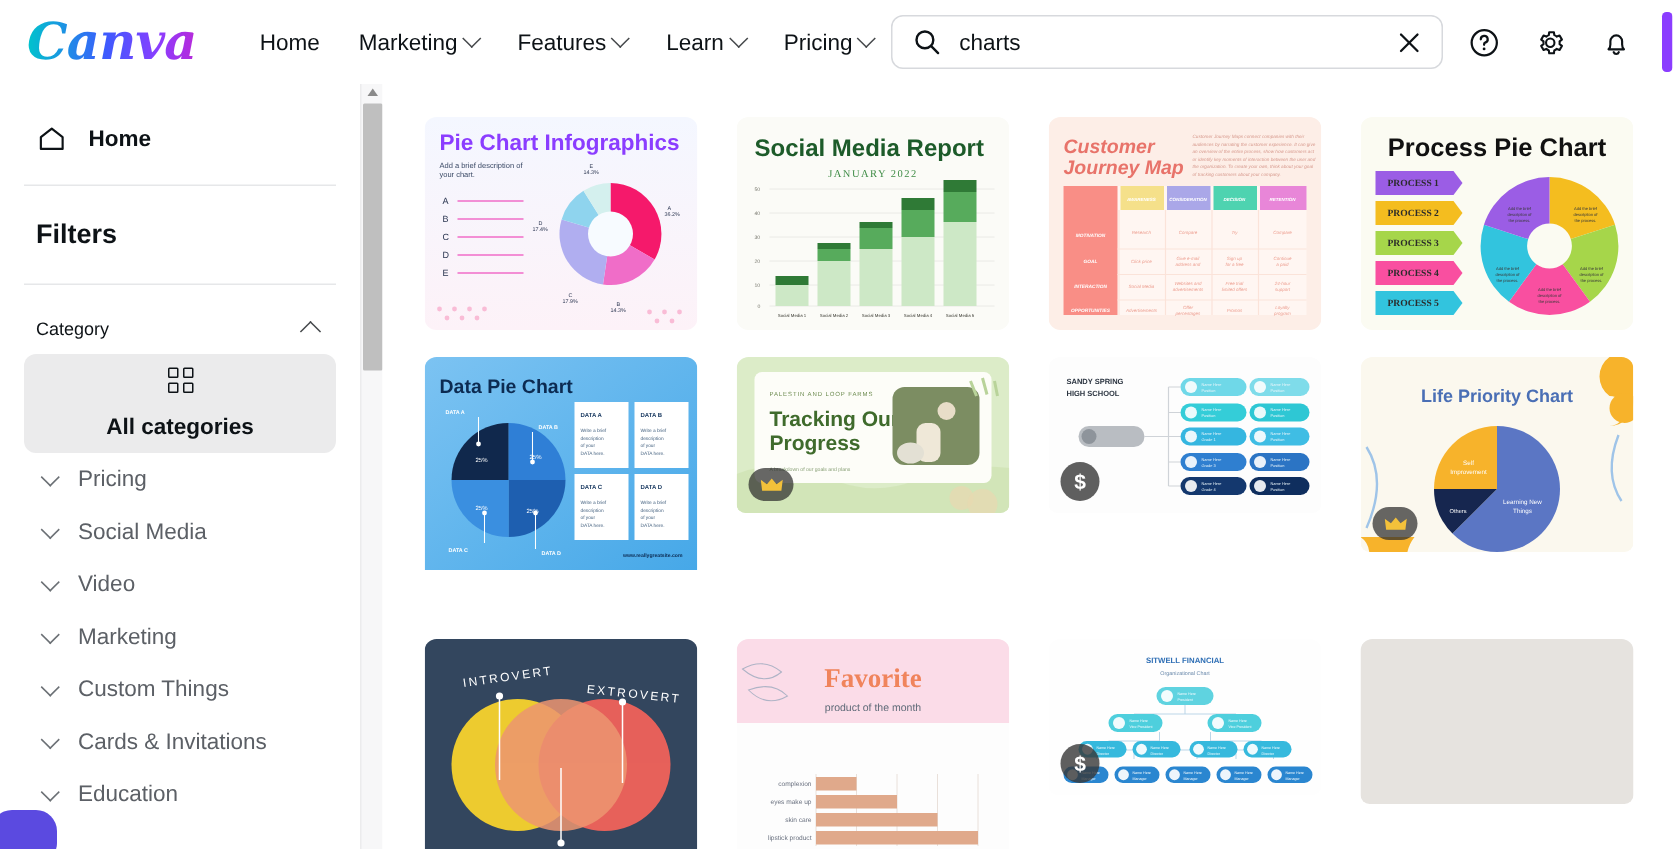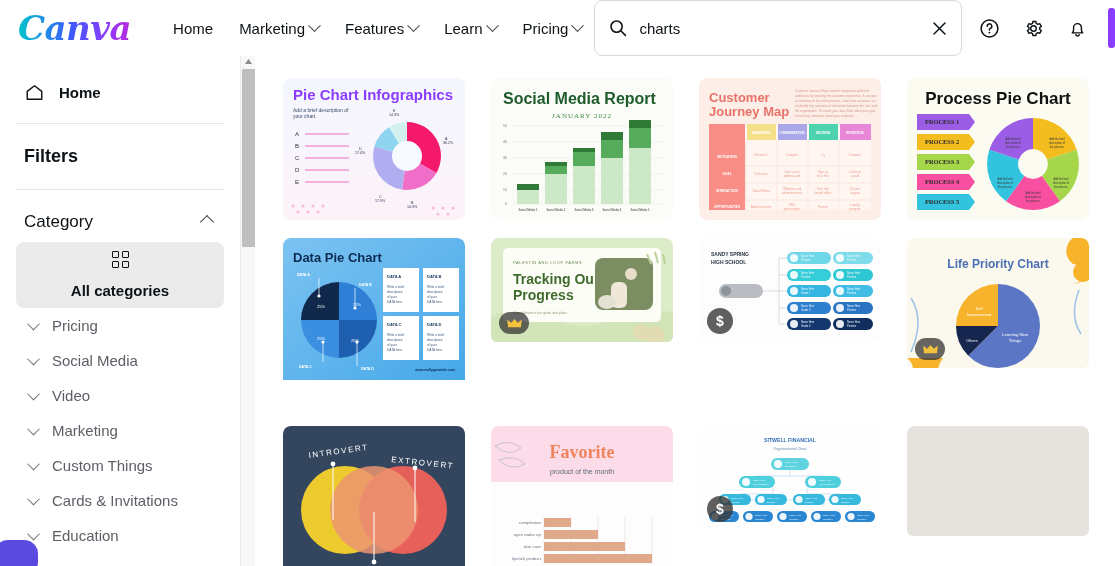--- a/index.html
+++ b/index.html
@@ -40,7 +40,7 @@
 
   .searchwrap { margin-left: auto; display: flex; align-items: center; gap: 10px; }
   .searchbox {
-    width: 368px; height: 56px;
+    width: 368px; height: 36px;
     border: 1px solid #d7d9dd; border-radius: 8px;
     display: flex; align-items: center; padding: 0 10px 0 14px; background: #fff;
   }

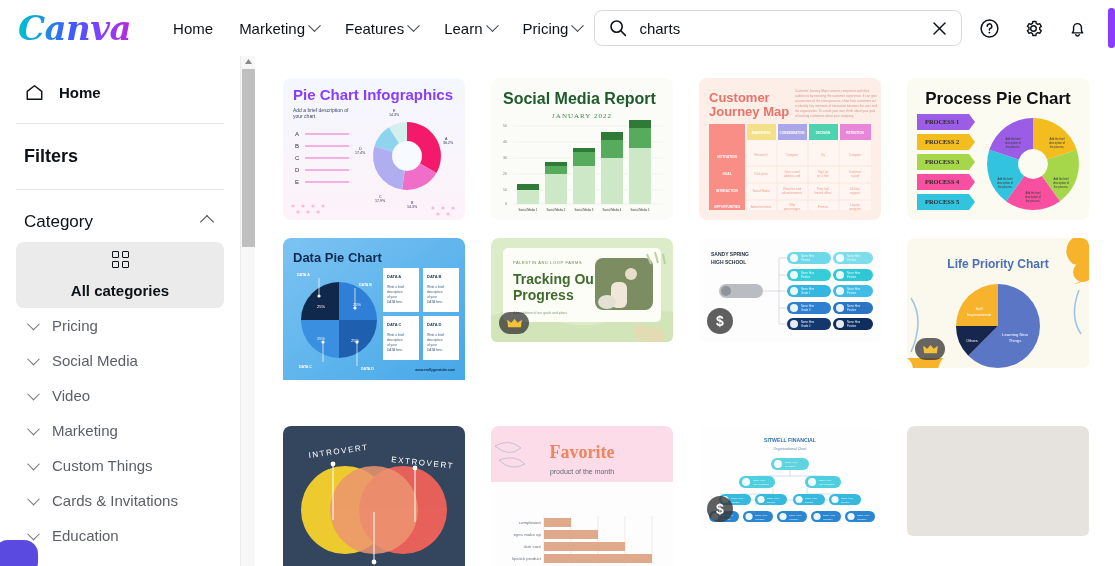--- a/index.html
+++ b/index.html
@@ -374,7 +374,7 @@
         </div>
 
         <div class="card">
-          <div class="thumb" style="height:142px;">
+          <div class="thumb" style="height:142px;font-style:italic;">
             <svg width="182" height="142" viewBox="0 0 182 142">
               <rect width="182" height="142" fill="#fdeee7"></rect>
               <text x="10" y="24" font-family="Liberation Sans, sans-serif" font-size="13" font-weight="700" fill="#e8736a">Customer</text>

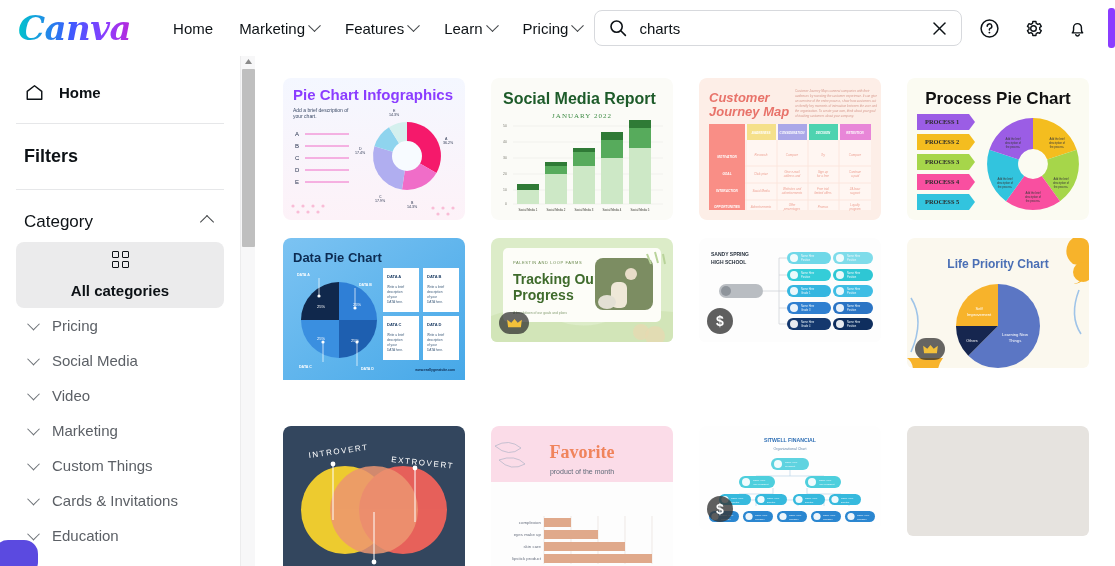--- a/index.html
+++ b/index.html
@@ -72,8 +72,8 @@
   .divider { height: 1px; background: #e6e7e9; margin: 8px 0; }
   .filters-title { font-size: 18px; font-weight: 700; padding: 14px 8px; }
   .cat-head {
-    display: flex; align-items: center; justify-content: space-between;
-    padding: 14px 8px 10px 8px; font-size: 17px; cursor: pointer;
+    display: flex; align-items: flex-end; justify-content: space-between;
+    padding: 14px 8px 10px 8px; font-size: 12px; cursor: pointer;
   }
   .chev-up { width: 10px; height: 10px; border-left: 1.8px solid #44474a; border-top: 1.8px solid #44474a;
              transform: rotate(45deg); margin-right: 4px; }

